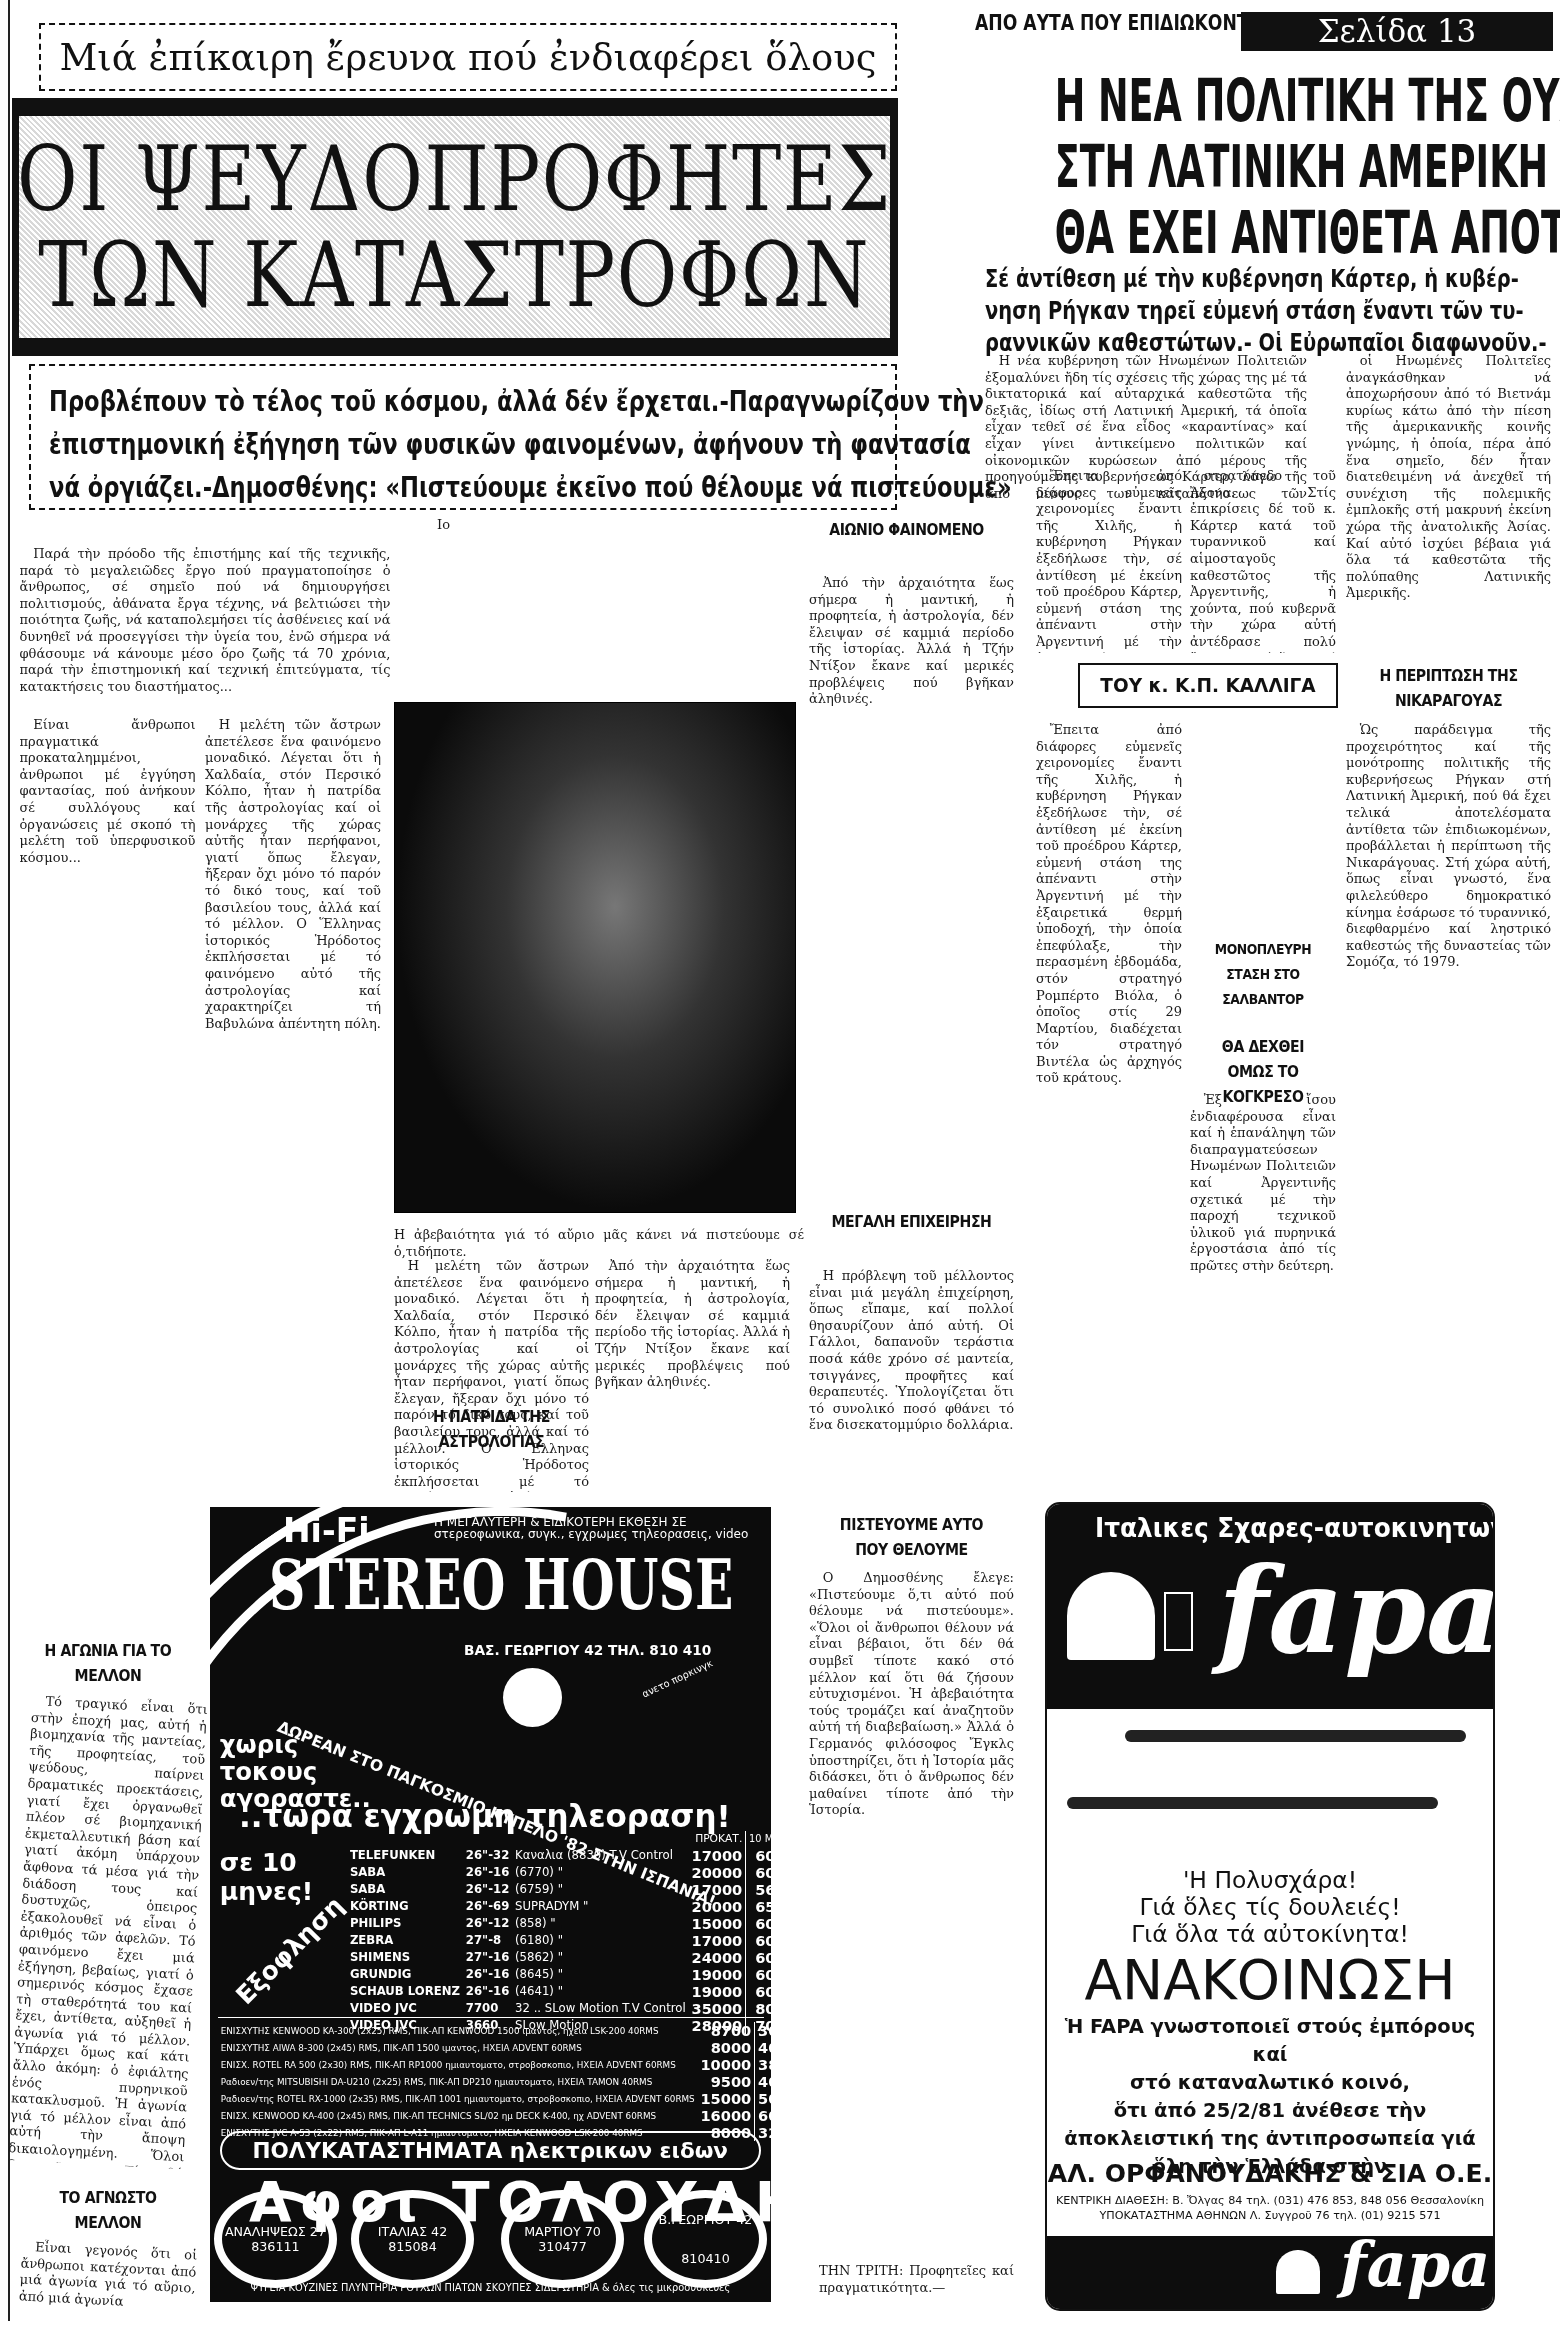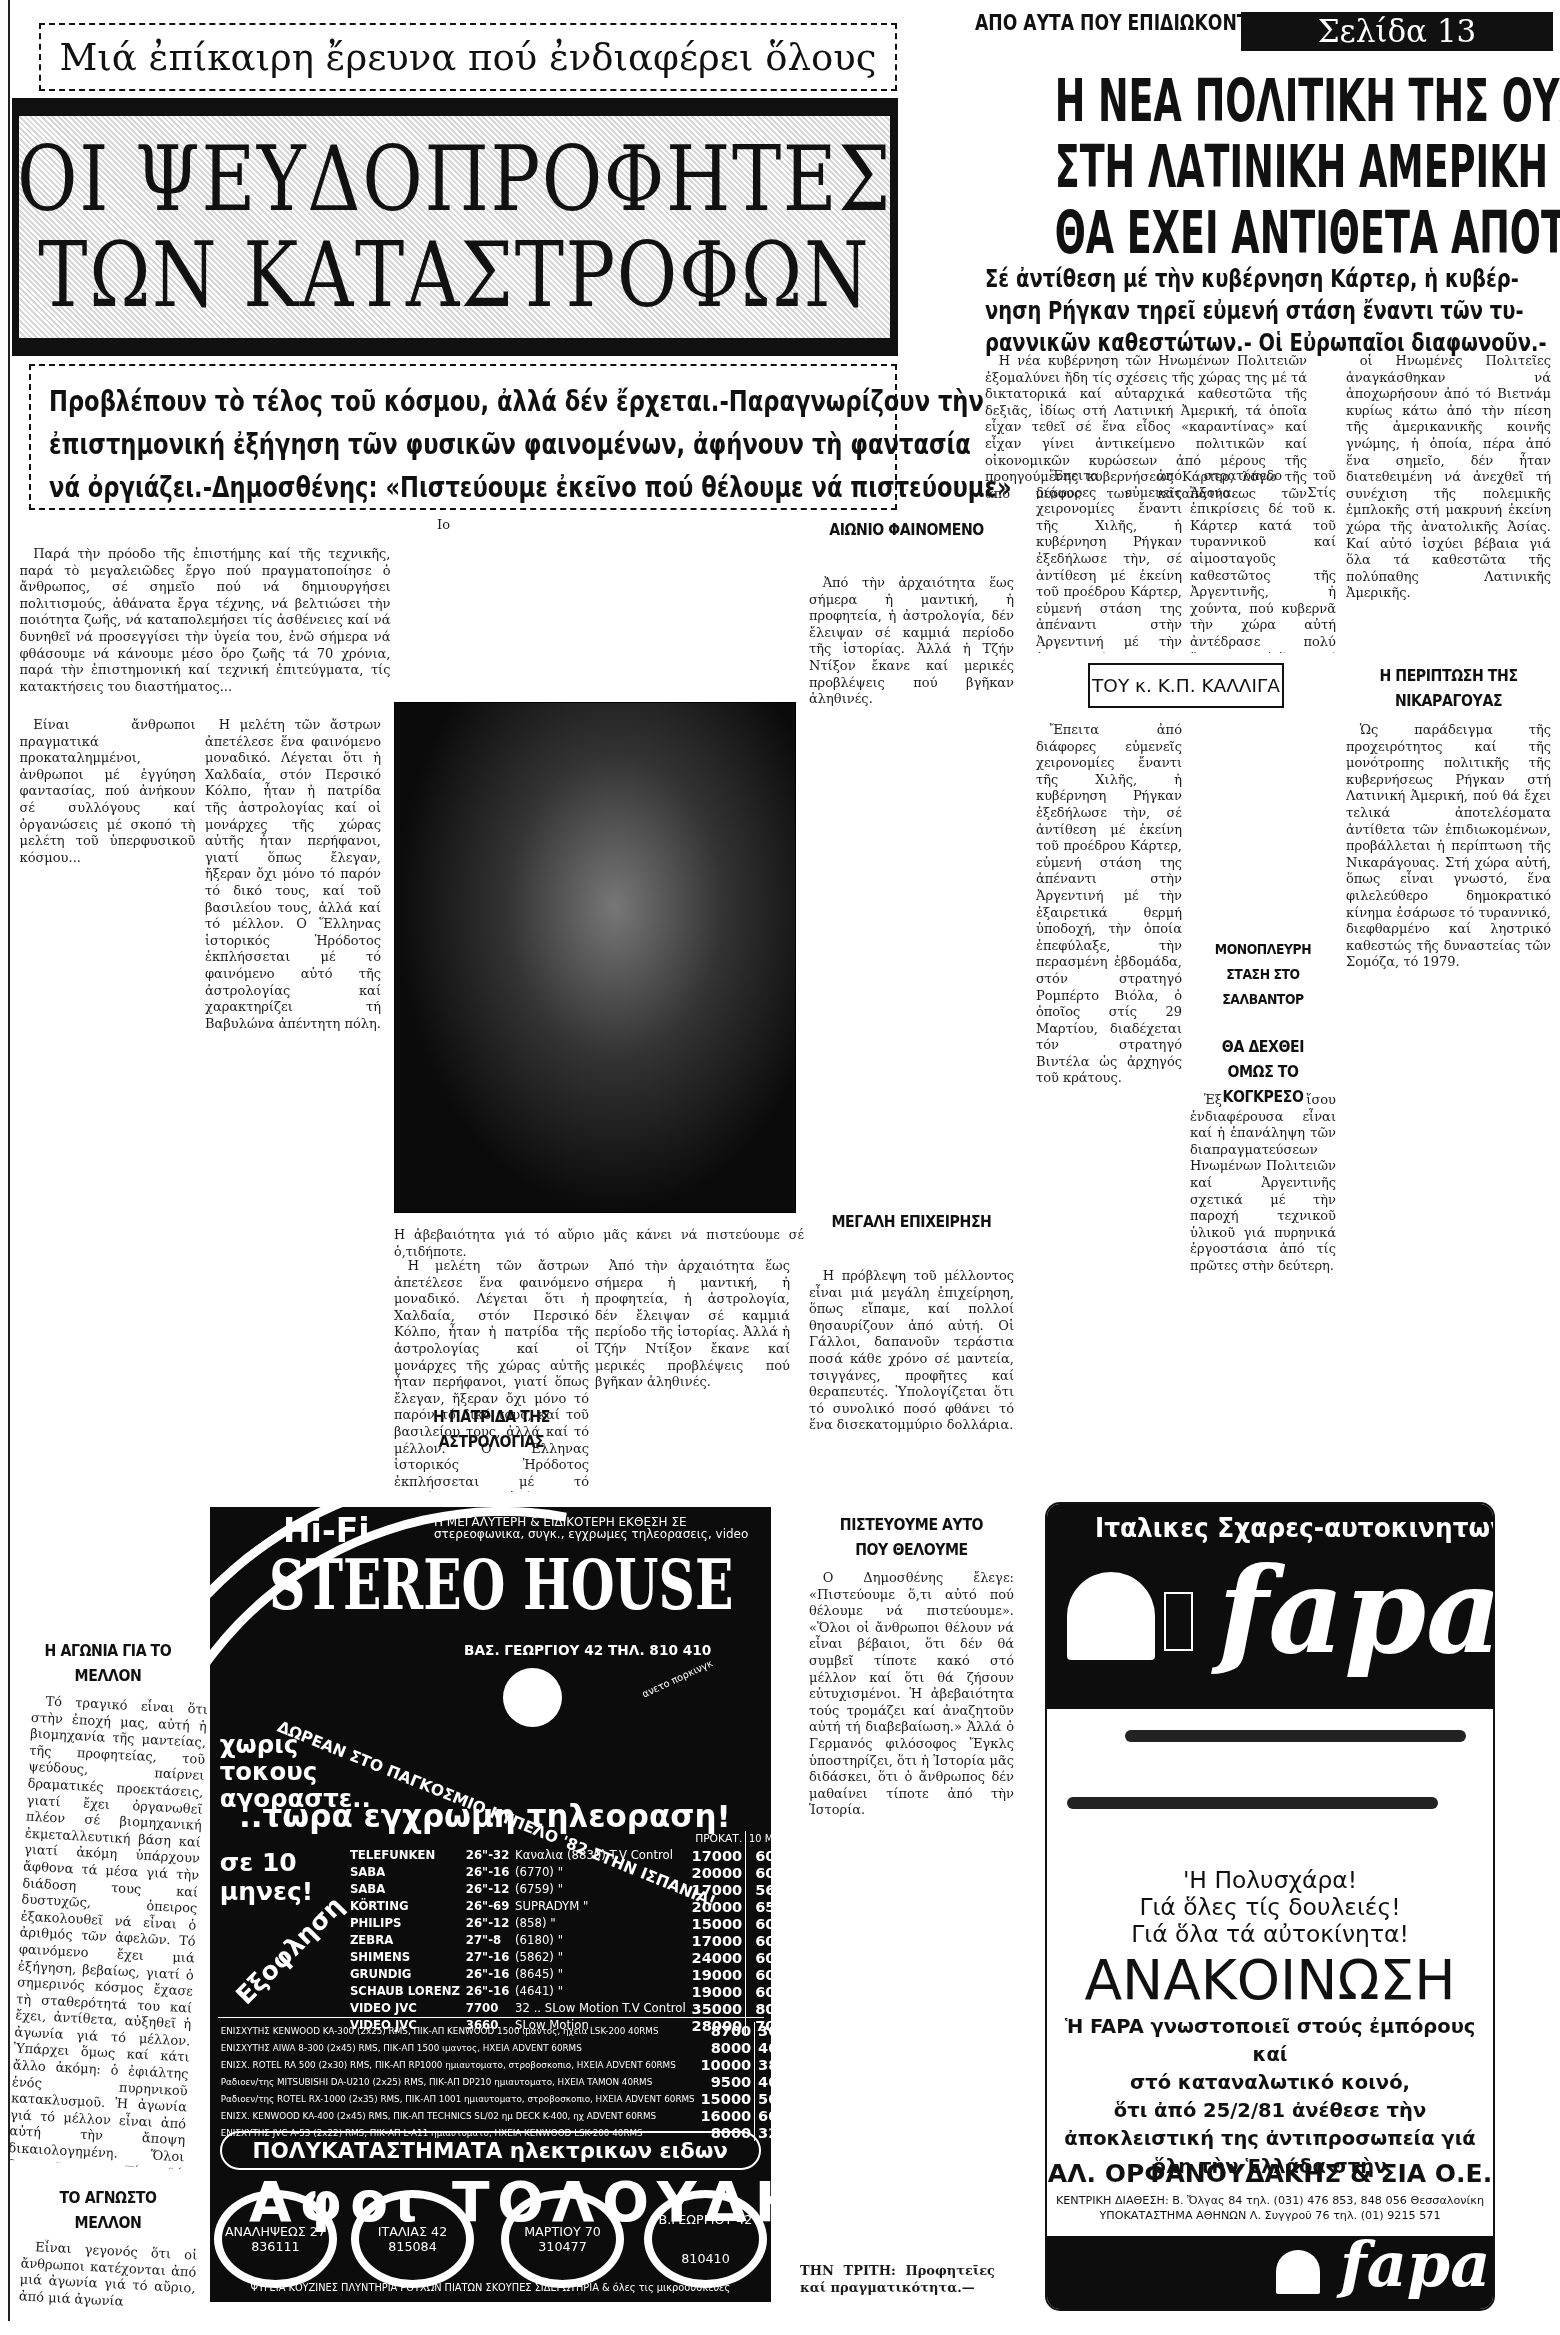--- a/index.html
+++ b/index.html
@@ -29,7 +29,7 @@
   #right-deck span { display: block; transform: scaleX(0.8); transform-origin: left; white-space: nowrap; }
 
   
-  #byline { left: 1078px; top: 663px; width: 196px; height: 45px; border: 2px solid #111; display: flex; align-items: center; justify-content: center; font-family: "DejaVu Sans", sans-serif; font-weight: normal; font-size: 18.5px; margin-left: 10px; }
+  #byline { left: 1078px; top: 663px; width: 260px; height: 45px; border: 2px solid #111; display: flex; align-items: center; justify-content: center; font-family: "DejaVu Sans", sans-serif; font-weight: bold; font-size: 18.5px; }
 
   
   #photo { left: 394px; top: 702px; width: 402px; height: 511px; background: radial-gradient(ellipse at 55% 40%, #777 0%, #333 35%, #0b0b0b 70%); border: 1px solid #000; }

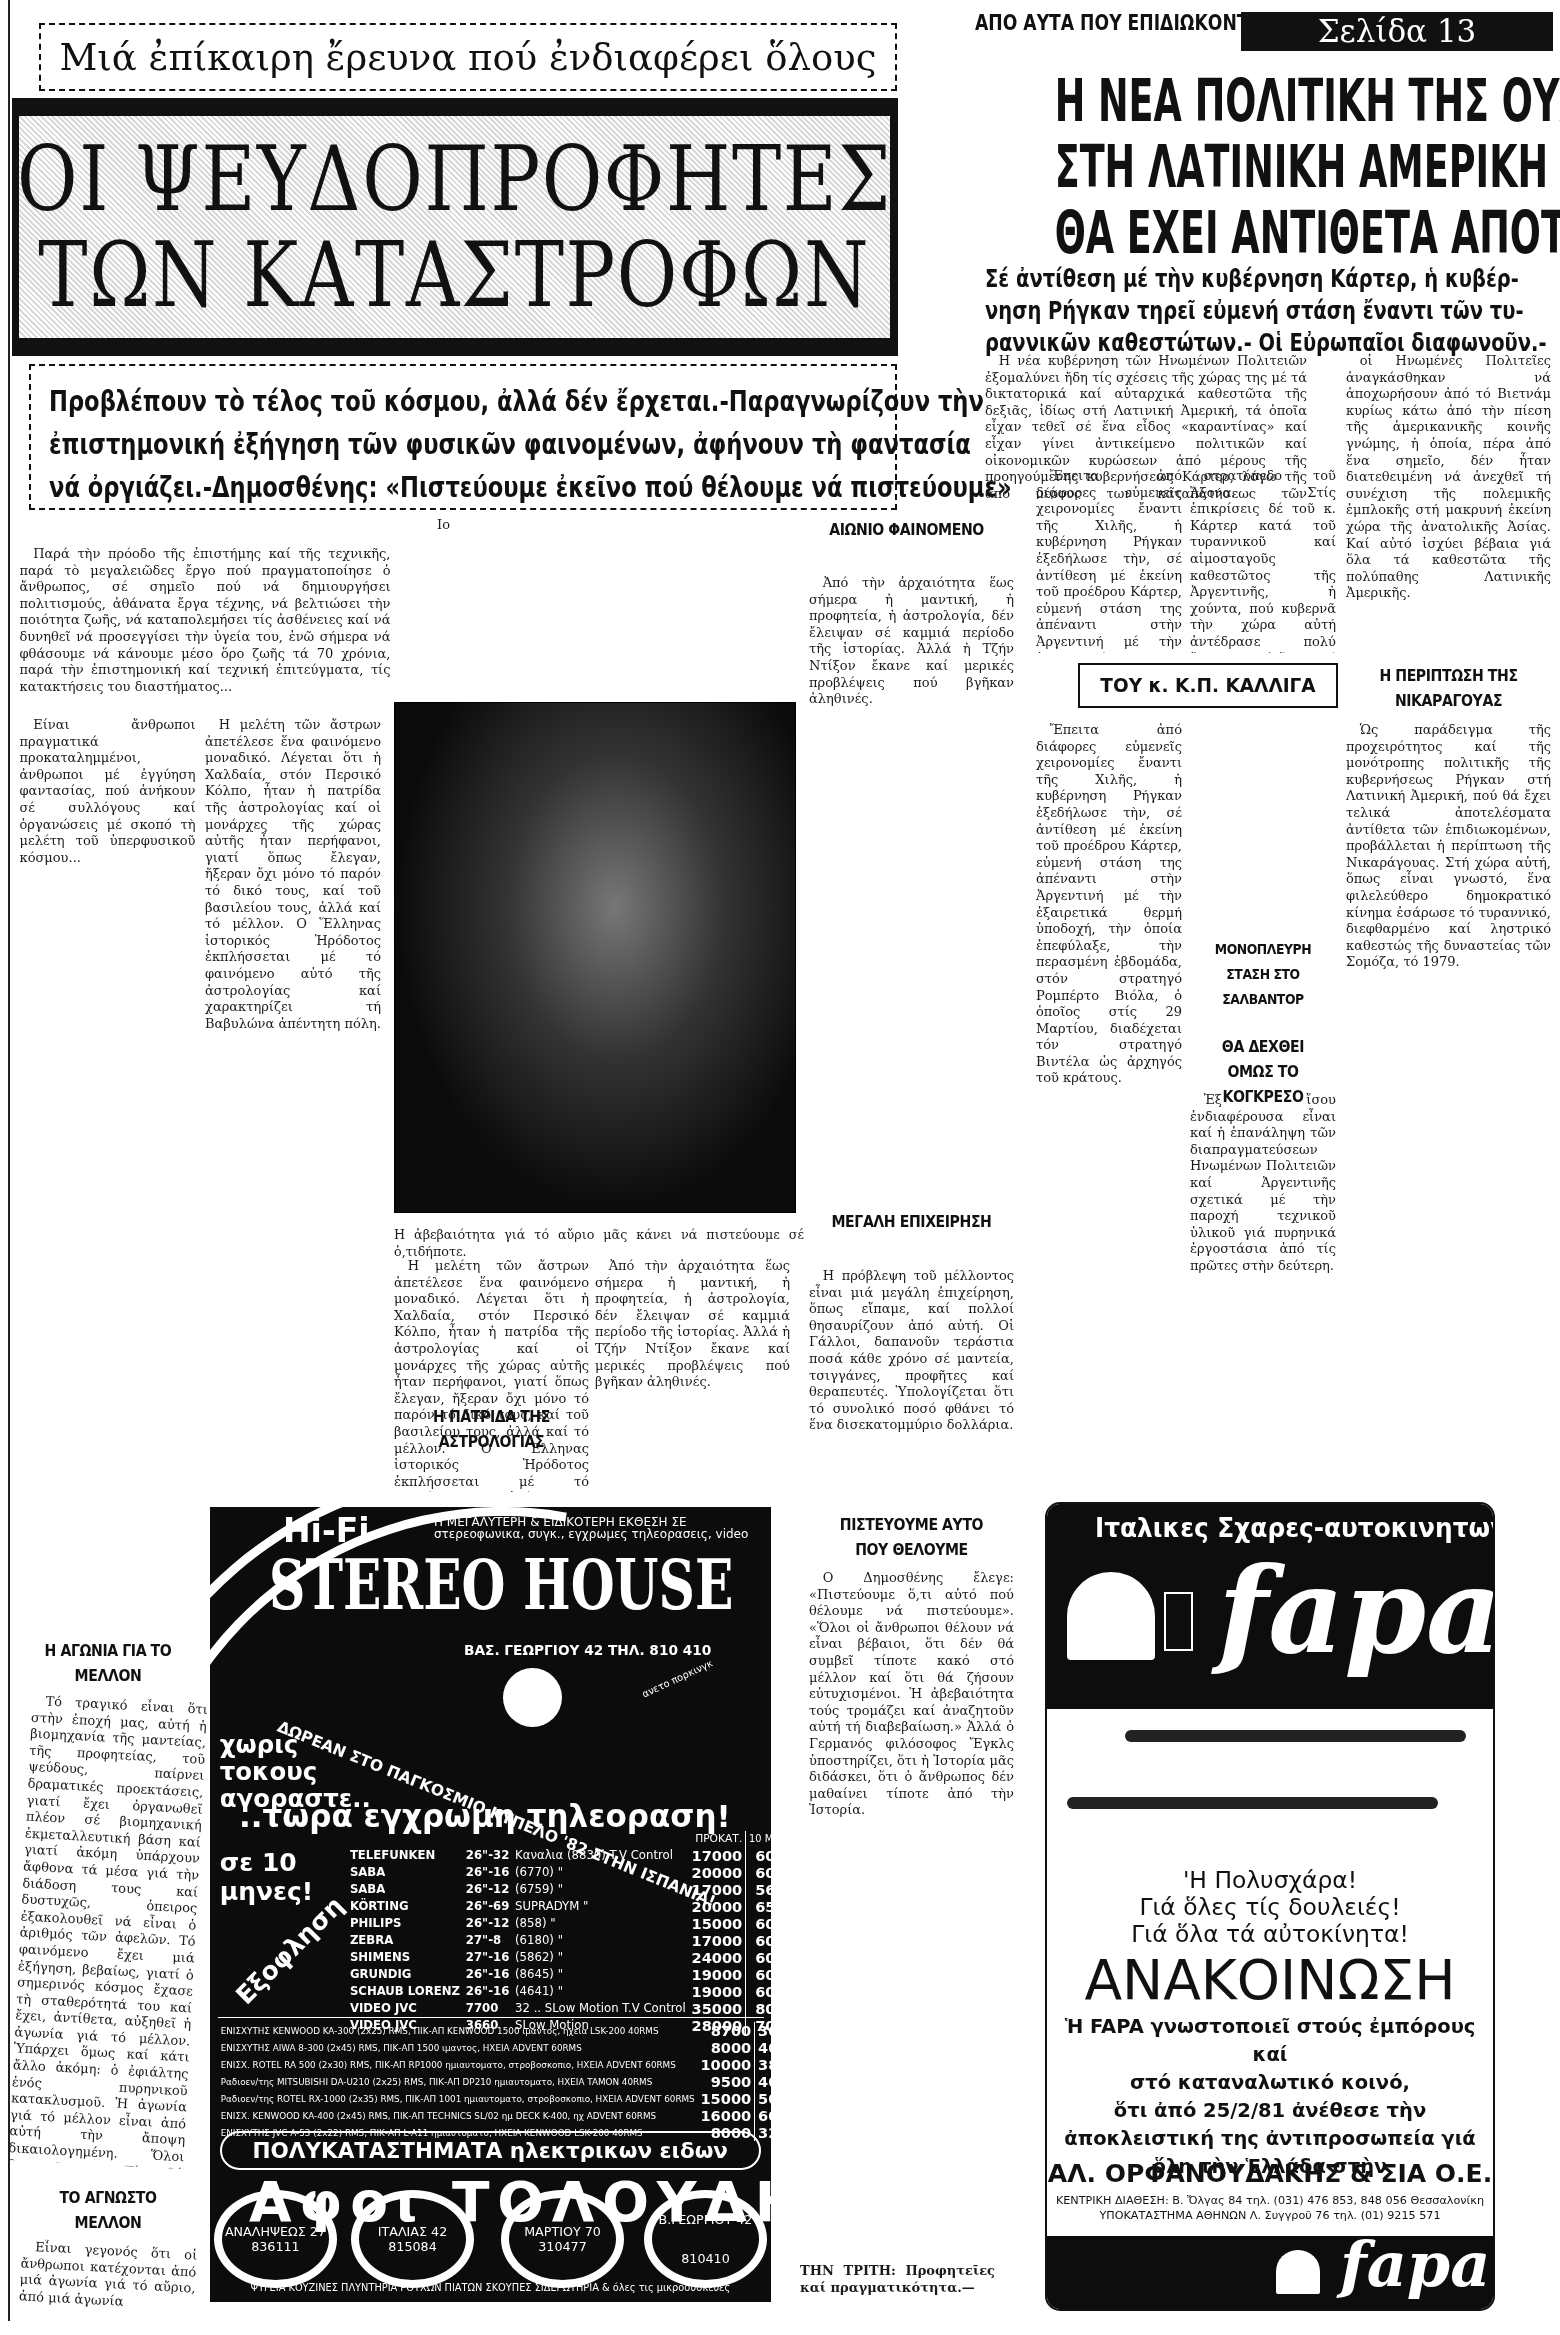--- a/index.html
+++ b/index.html
@@ -140,7 +140,7 @@
 <div class="abs col-text" style="left:809px;top:1570px;width:205px;height:624px;overflow:hidden;">
   <p>Ο Δημοσθένης ἔλεγε: «Πιστεύουμε ὅ,τι αὐτό πού θέλουμε νά πιστεύουμε». «Ὅλοι οἱ ἄνθρωποι θέλουν νά εἶναι βέβαιοι, ὅτι δέν θά συμβεῖ τίποτε κακό στό μέλλον καί ὅτι θά ζήσουν εὐτυχισμένοι. Ἡ ἀβεβαιότητα τούς τρομάζει καί ἀναζητοῦν αὐτή τή διαβεβαίωση.» Ἀλλά ὁ Γερμανός φιλόσοφος Ἔγκλς ὑποστηρίζει, ὅτι ἡ Ἱστορία μᾶς διδάσκει, ὅτι ὁ ἄνθρωπος δέν μαθαίνει τίποτε ἀπό τὴν Ἱστορία.</p>
 </div>
-<div class="abs col-text" style="left:800px;top:2263px;width:195px;font-weight:bold;">ΤΗΝ ΤΡΙΤΗ: Προφητεῖες καί πραγματικότητα.—</div>
+<div class="abs col-text" style="left:819px;top:2263px;width:195px;font-weight:normal;">ΤΗΝ ΤΡΙΤΗ: Προφητεῖες καί πραγματικότητα.—</div>
 
 <div class="abs col-text" style="left:985px;top:353px;width:322px;height:146px;overflow:hidden;">
   <p>Η νέα κυβέρνηση τῶν Ηνωμένων Πολιτειῶν ἐξομαλύνει ἤδη τίς σχέσεις τῆς χώρας της μέ τά δικτατορικά καί αὐταρχικά καθεστῶτα τῆς δεξιᾶς, ἰδίως στή Λατινική Ἀμερική, τά ὁποῖα εἶχαν τεθεῖ σέ ἕνα εἶδος «καραντίνας» καί εἶχαν γίνει ἀντικείμενο πολιτικῶν καί οἰκονομικῶν κυρώσεων ἀπό μέρους τῆς προηγούμενης κυβερνήσεως Κάρτερ, λόγω τῆς ἀπό μέρους των καταπατήσεως τῶν ἀνθρωπίνων δικαιωμάτων. Στίς ἀρχές Φεβρουαρίου ἐπισκέφθηκε τὴν Οὐάσιγκτον ὁ πρόεδρος τῆς Νοτίου Κορέας. Ἀλλ' ἡ μεταστροφή τῆς Οὐάσιγκτον εἶναι αἰσθητή ἀπέναντι στά καθεστῶτα τῆς Λατινικῆς Ἀμερικῆς.</p>

